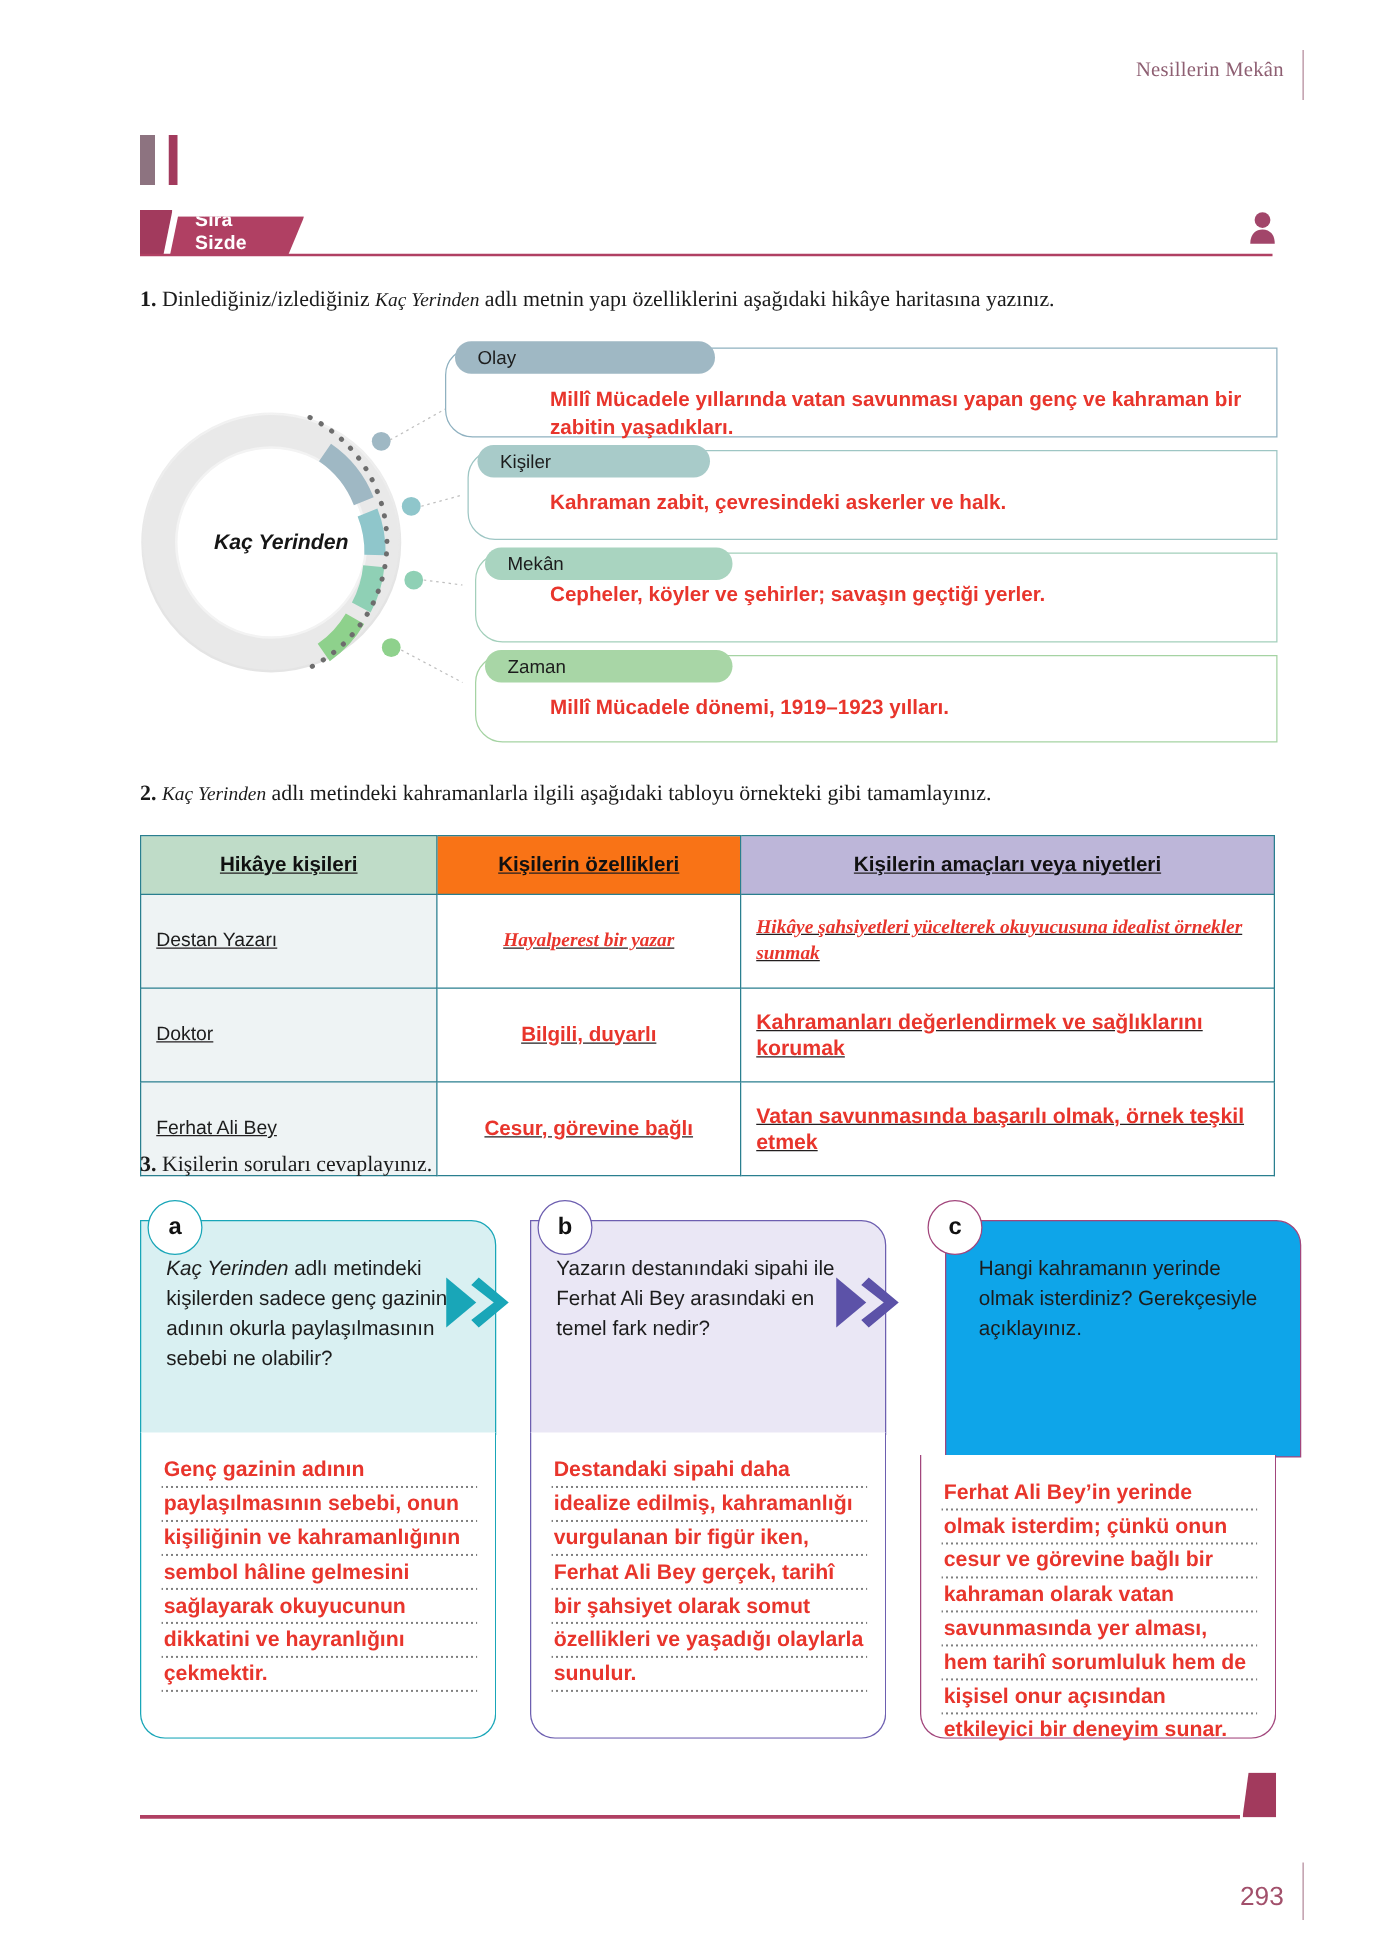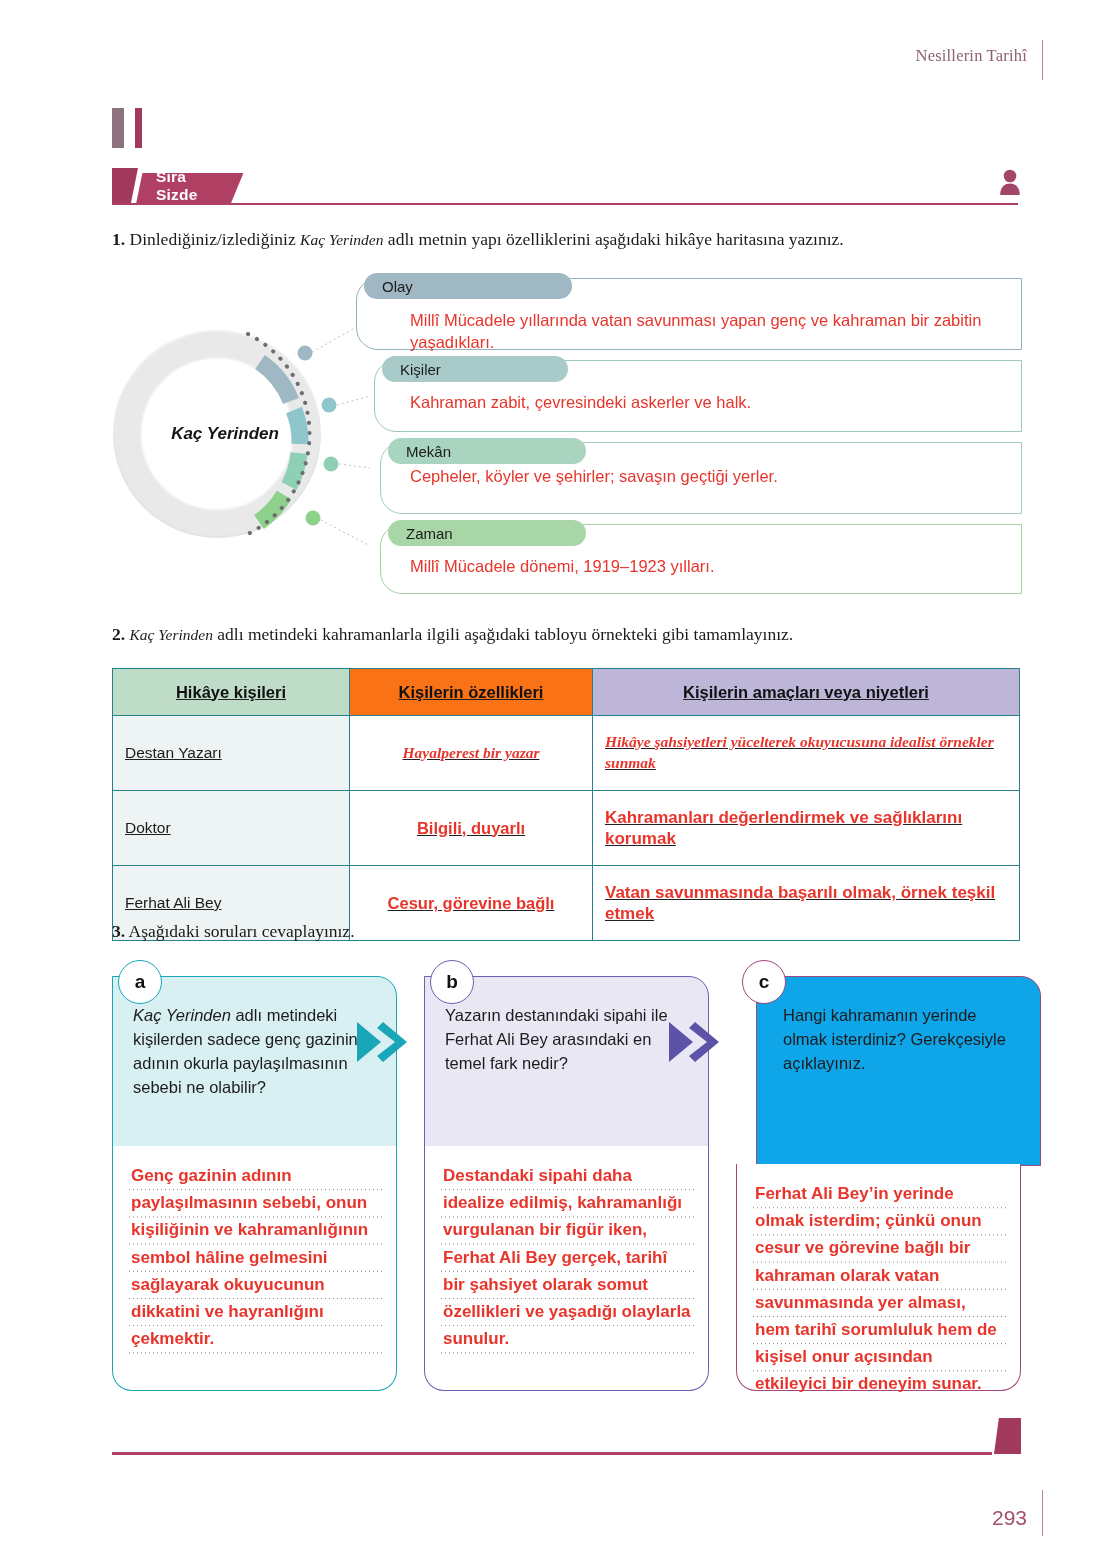--- a/index.html
+++ b/index.html
@@ -180,7 +180,7 @@
 
 <div class="page">
 
-  <div class="runhead">Nesillerin Tarihî</div>
+  <div class="runhead">Nesillerin Mekân</div>
   <div class="runhead-rule"></div>
 
   <div class="sect">

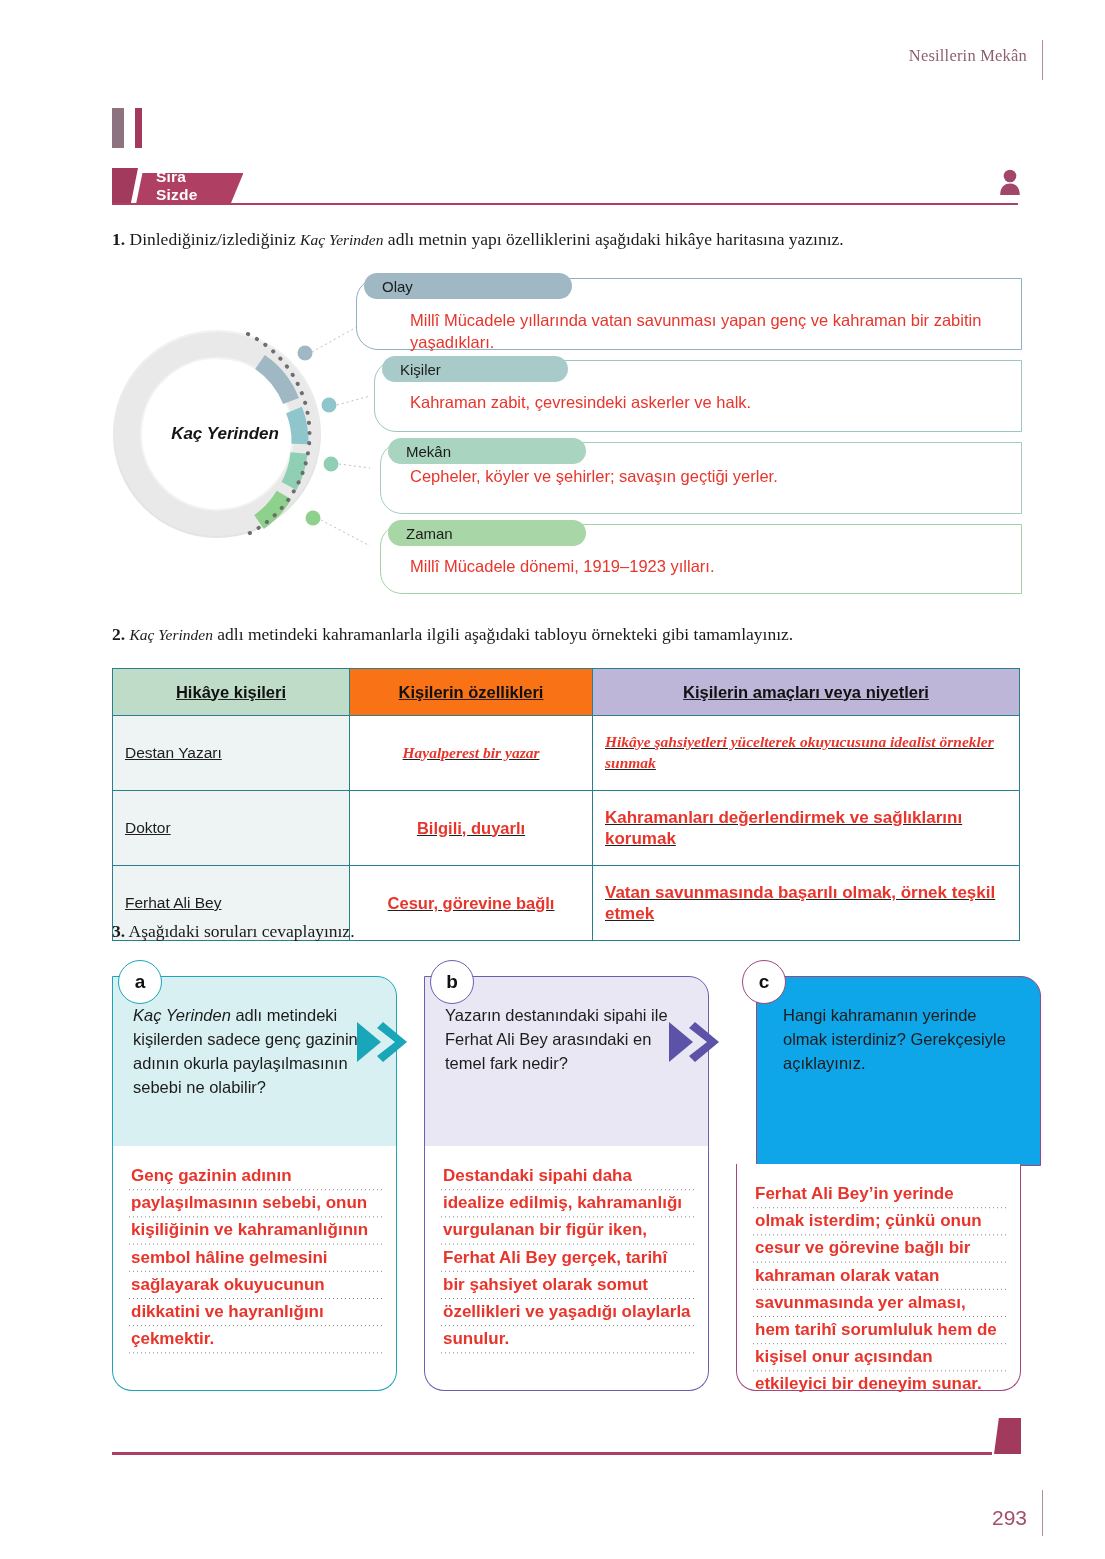--- a/index.html
+++ b/index.html
@@ -88,7 +88,7 @@
   }
   .mtext {
     position:absolute;
-    color:#e8352c; font-weight:normal; font-size:16.5px; line-height:1.32;
+    color:#e8352c; font-weight:bold; font-size:16.5px; line-height:1.32;margin-left:30px;
   }
 
   

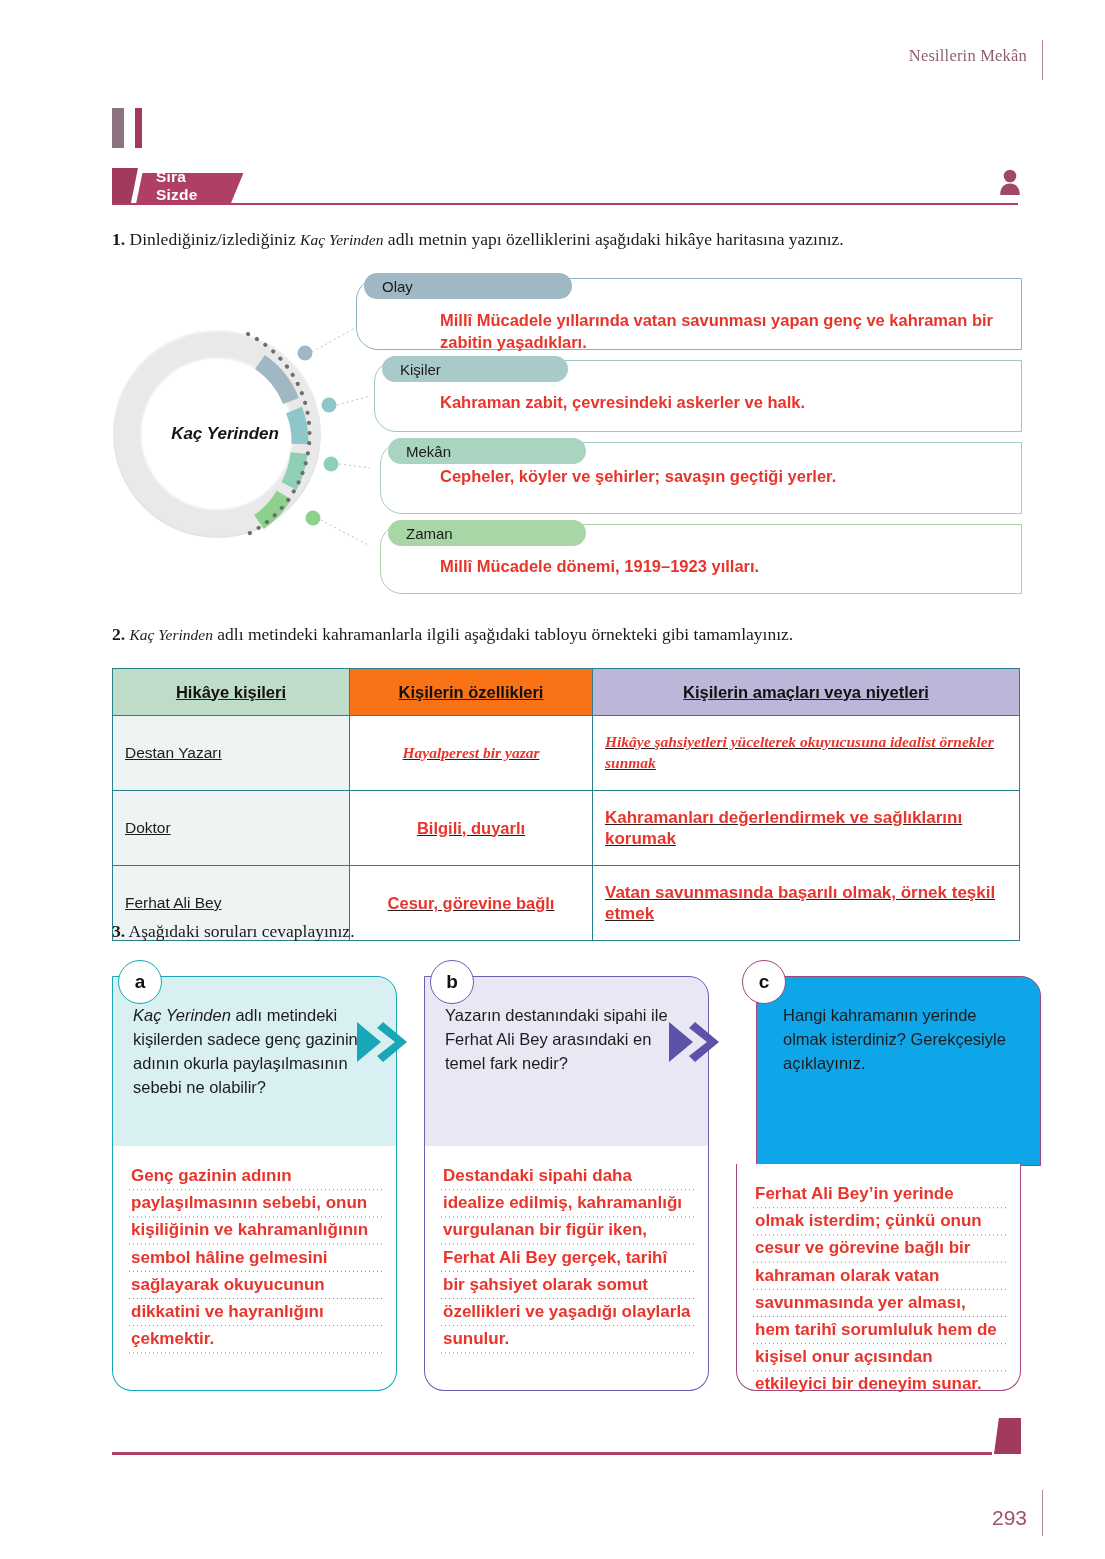--- a/index.html
+++ b/index.html
@@ -304,7 +304,7 @@
 
   <div class="qline" style="left:112px; top:921px;">
     <span class="num">3.</span>
-    <span>Aşağıdaki soruları cevaplayınız.</span>
+    <span>Kişilerin soruları cevaplayınız.</span>
   </div>
 
   <div class="qwrap">

